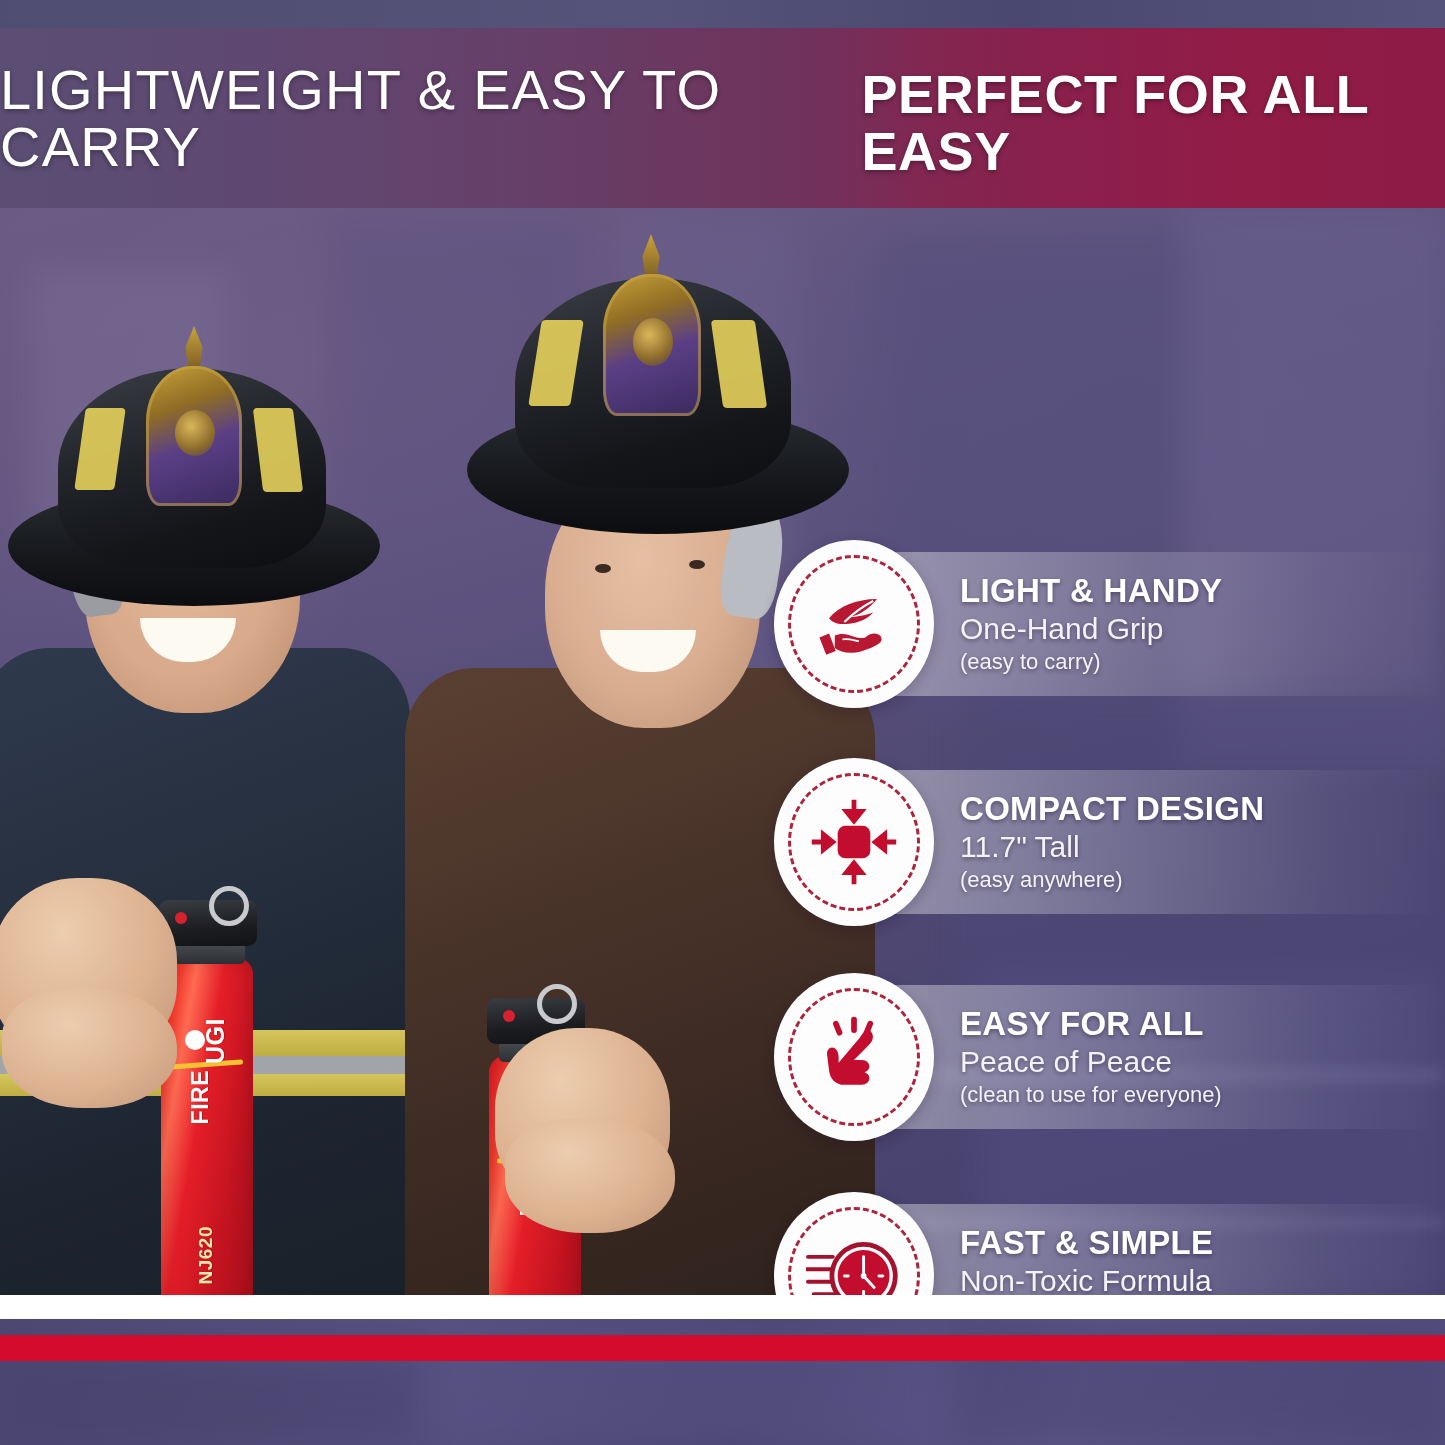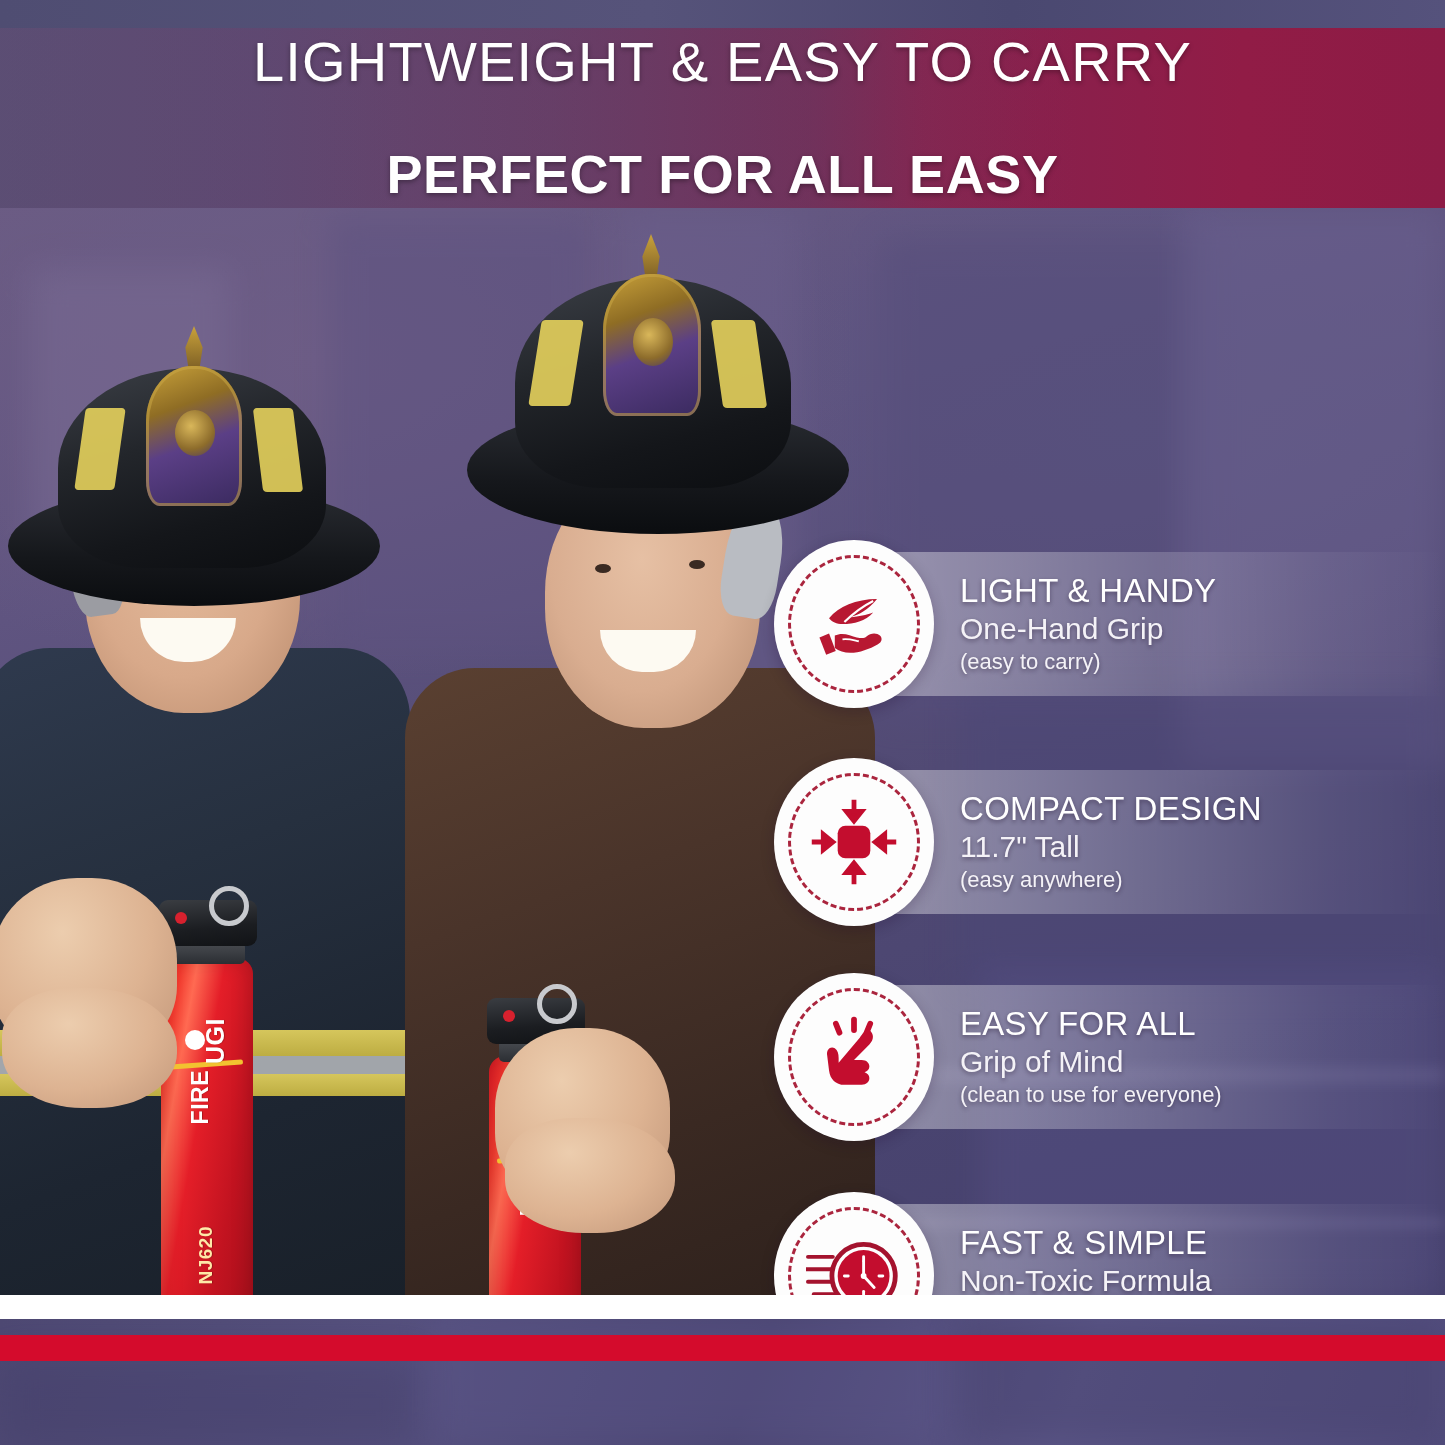--- a/index.html
+++ b/index.html
@@ -26,7 +26,7 @@
     pointer-events:none;
   }
   .hdr-inner{position:relative;z-index:3;width:100%;height:100%;
-    display:flex;flex-direction:column;align-items:center;justify-content:center;gap:46px;}
+    display:flex;flex-direction:row;align-items:center;justify-content:center;gap:46px;}
   .hdr-line1{
     color:#fff;font-size:56px;letter-spacing:1.2px;font-weight:400;
     text-shadow:0 2px 5px rgba(0,0,0,.33);line-height:1.02;

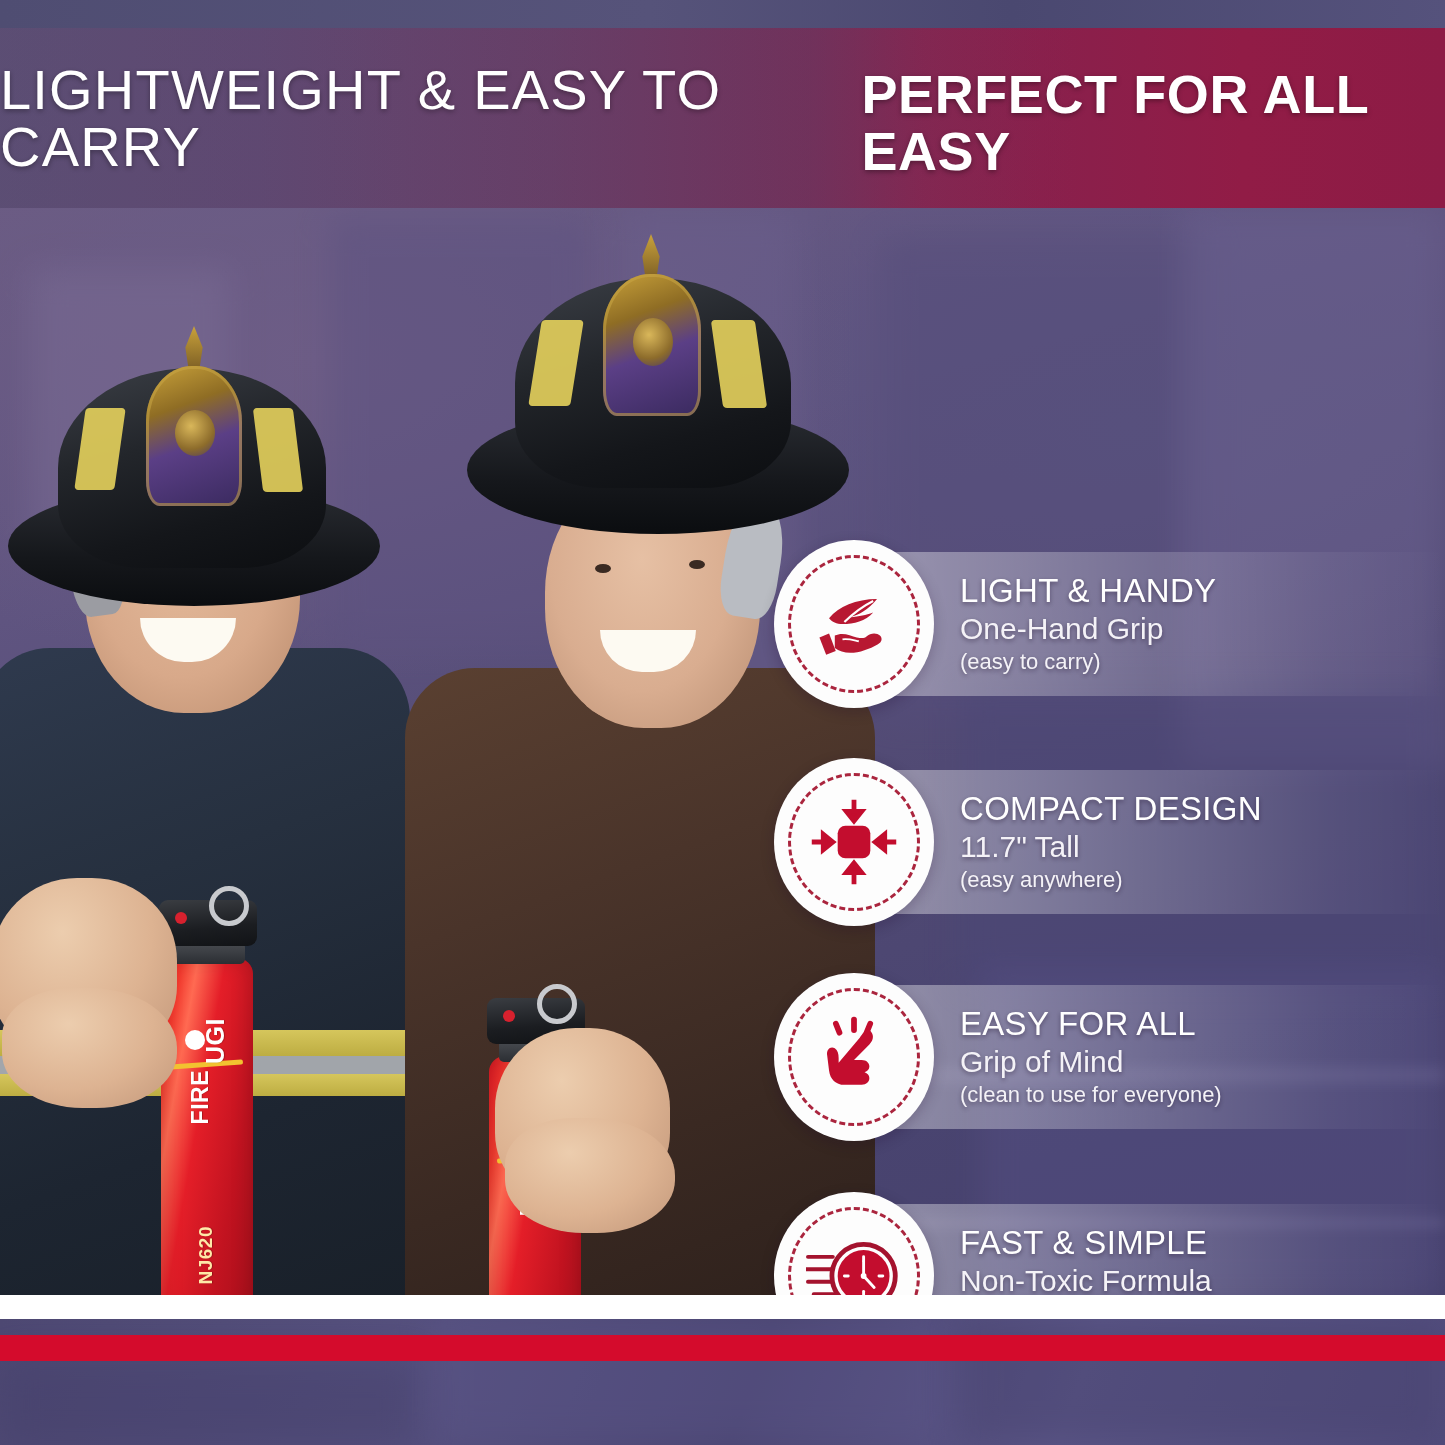--- a/index.html
+++ b/index.html
@@ -158,7 +158,7 @@
   }
   .badge-icon{position:relative;z-index:4;width:96px;height:96px;display:block;}
   .card-text{position:relative;z-index:5;margin-left:198px;}
-  .card-title{color:#fff;font-size:33px;font-weight:normal;letter-spacing:.3px;line-height:1.12;
+  .card-title{color:#fff;font-size:33px;font-weight:bold;letter-spacing:.3px;line-height:1.12;
     text-shadow:0 2px 4px rgba(25,10,35,.42);}
   .card-sub{color:#f4f2f7;font-size:30px;line-height:1.26;font-weight:400;
     text-shadow:0 2px 4px rgba(25,10,35,.42);}

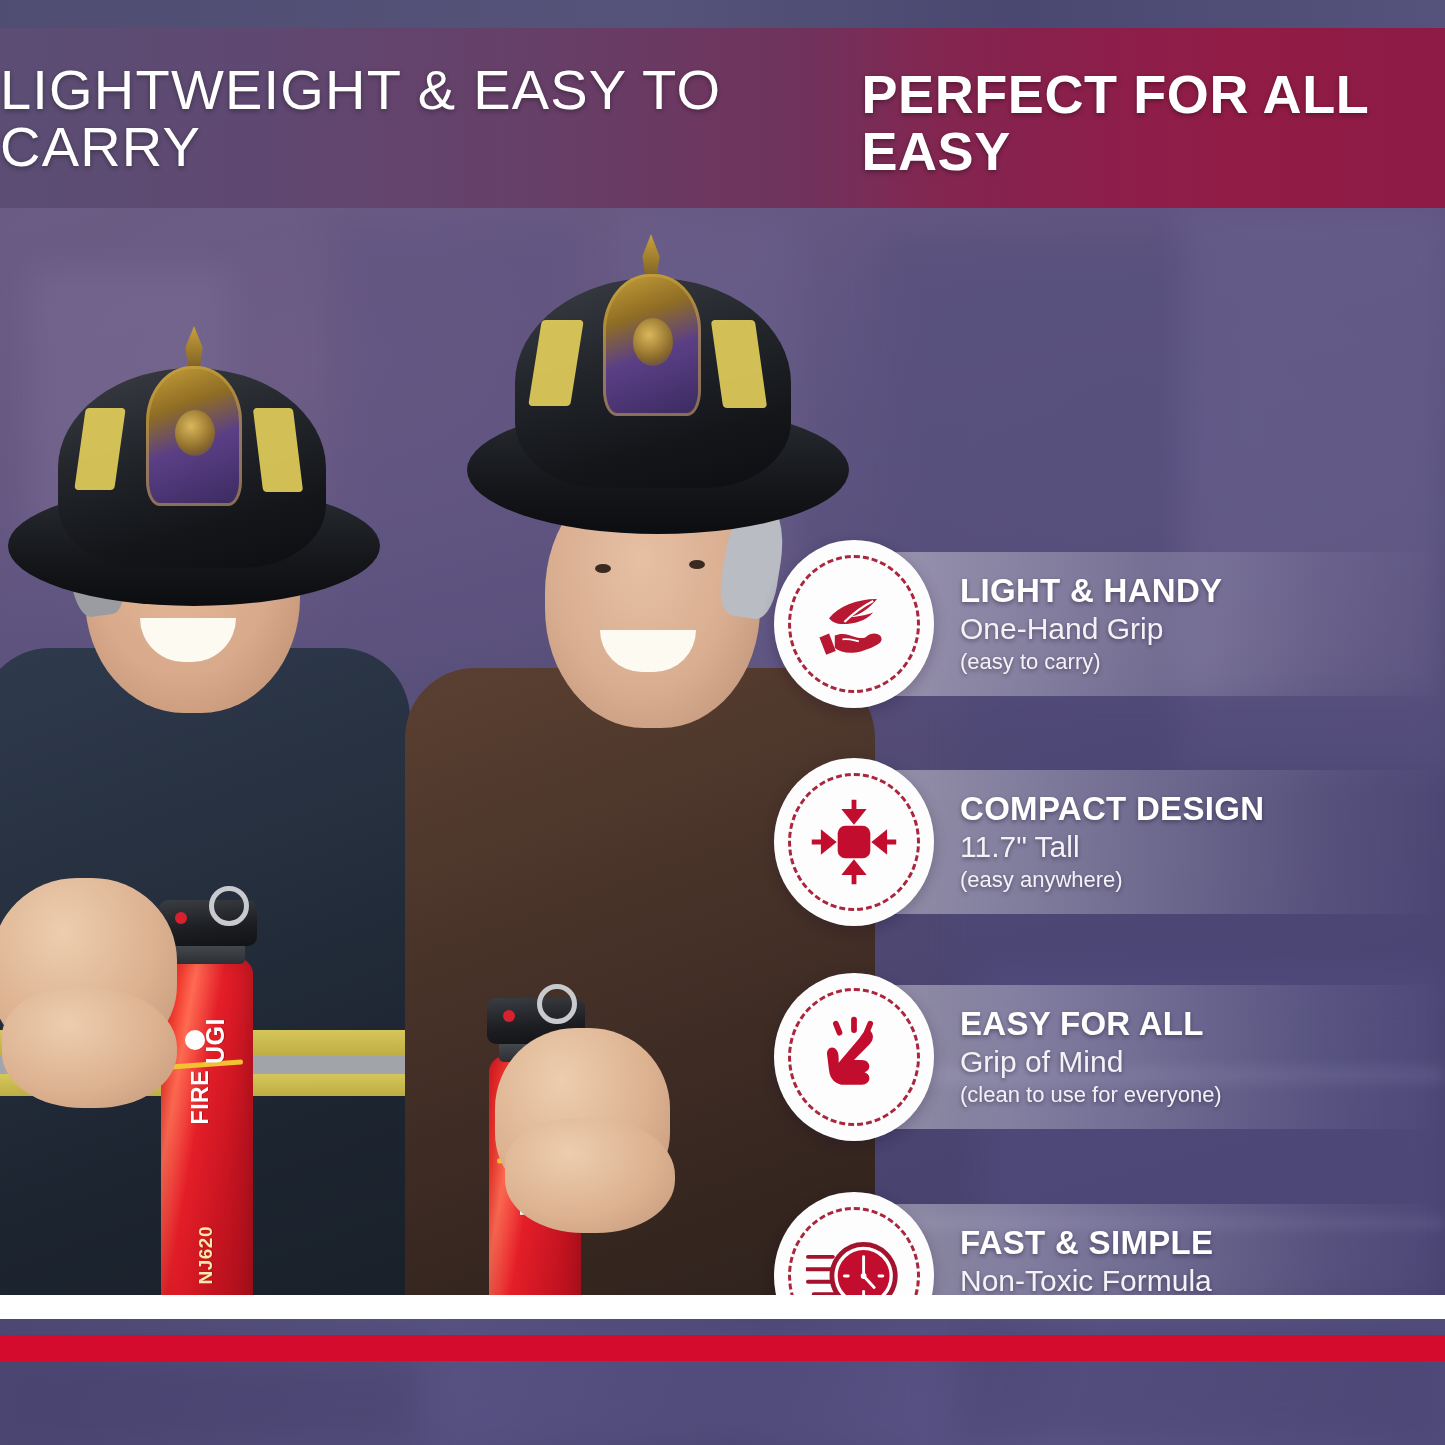--- a/index.html
+++ b/index.html
@@ -337,7 +337,7 @@
         </div>
         <div class="card-text">
           <div class="card-title">EASY FOR ALL</div>
-          <div class="card-sub">Grip of Mind</div>
+          <div class="card-sub">Peace of Peace</div>
           <div class="card-note">(clean to use for everyone)</div>
         </div>
       </div>

